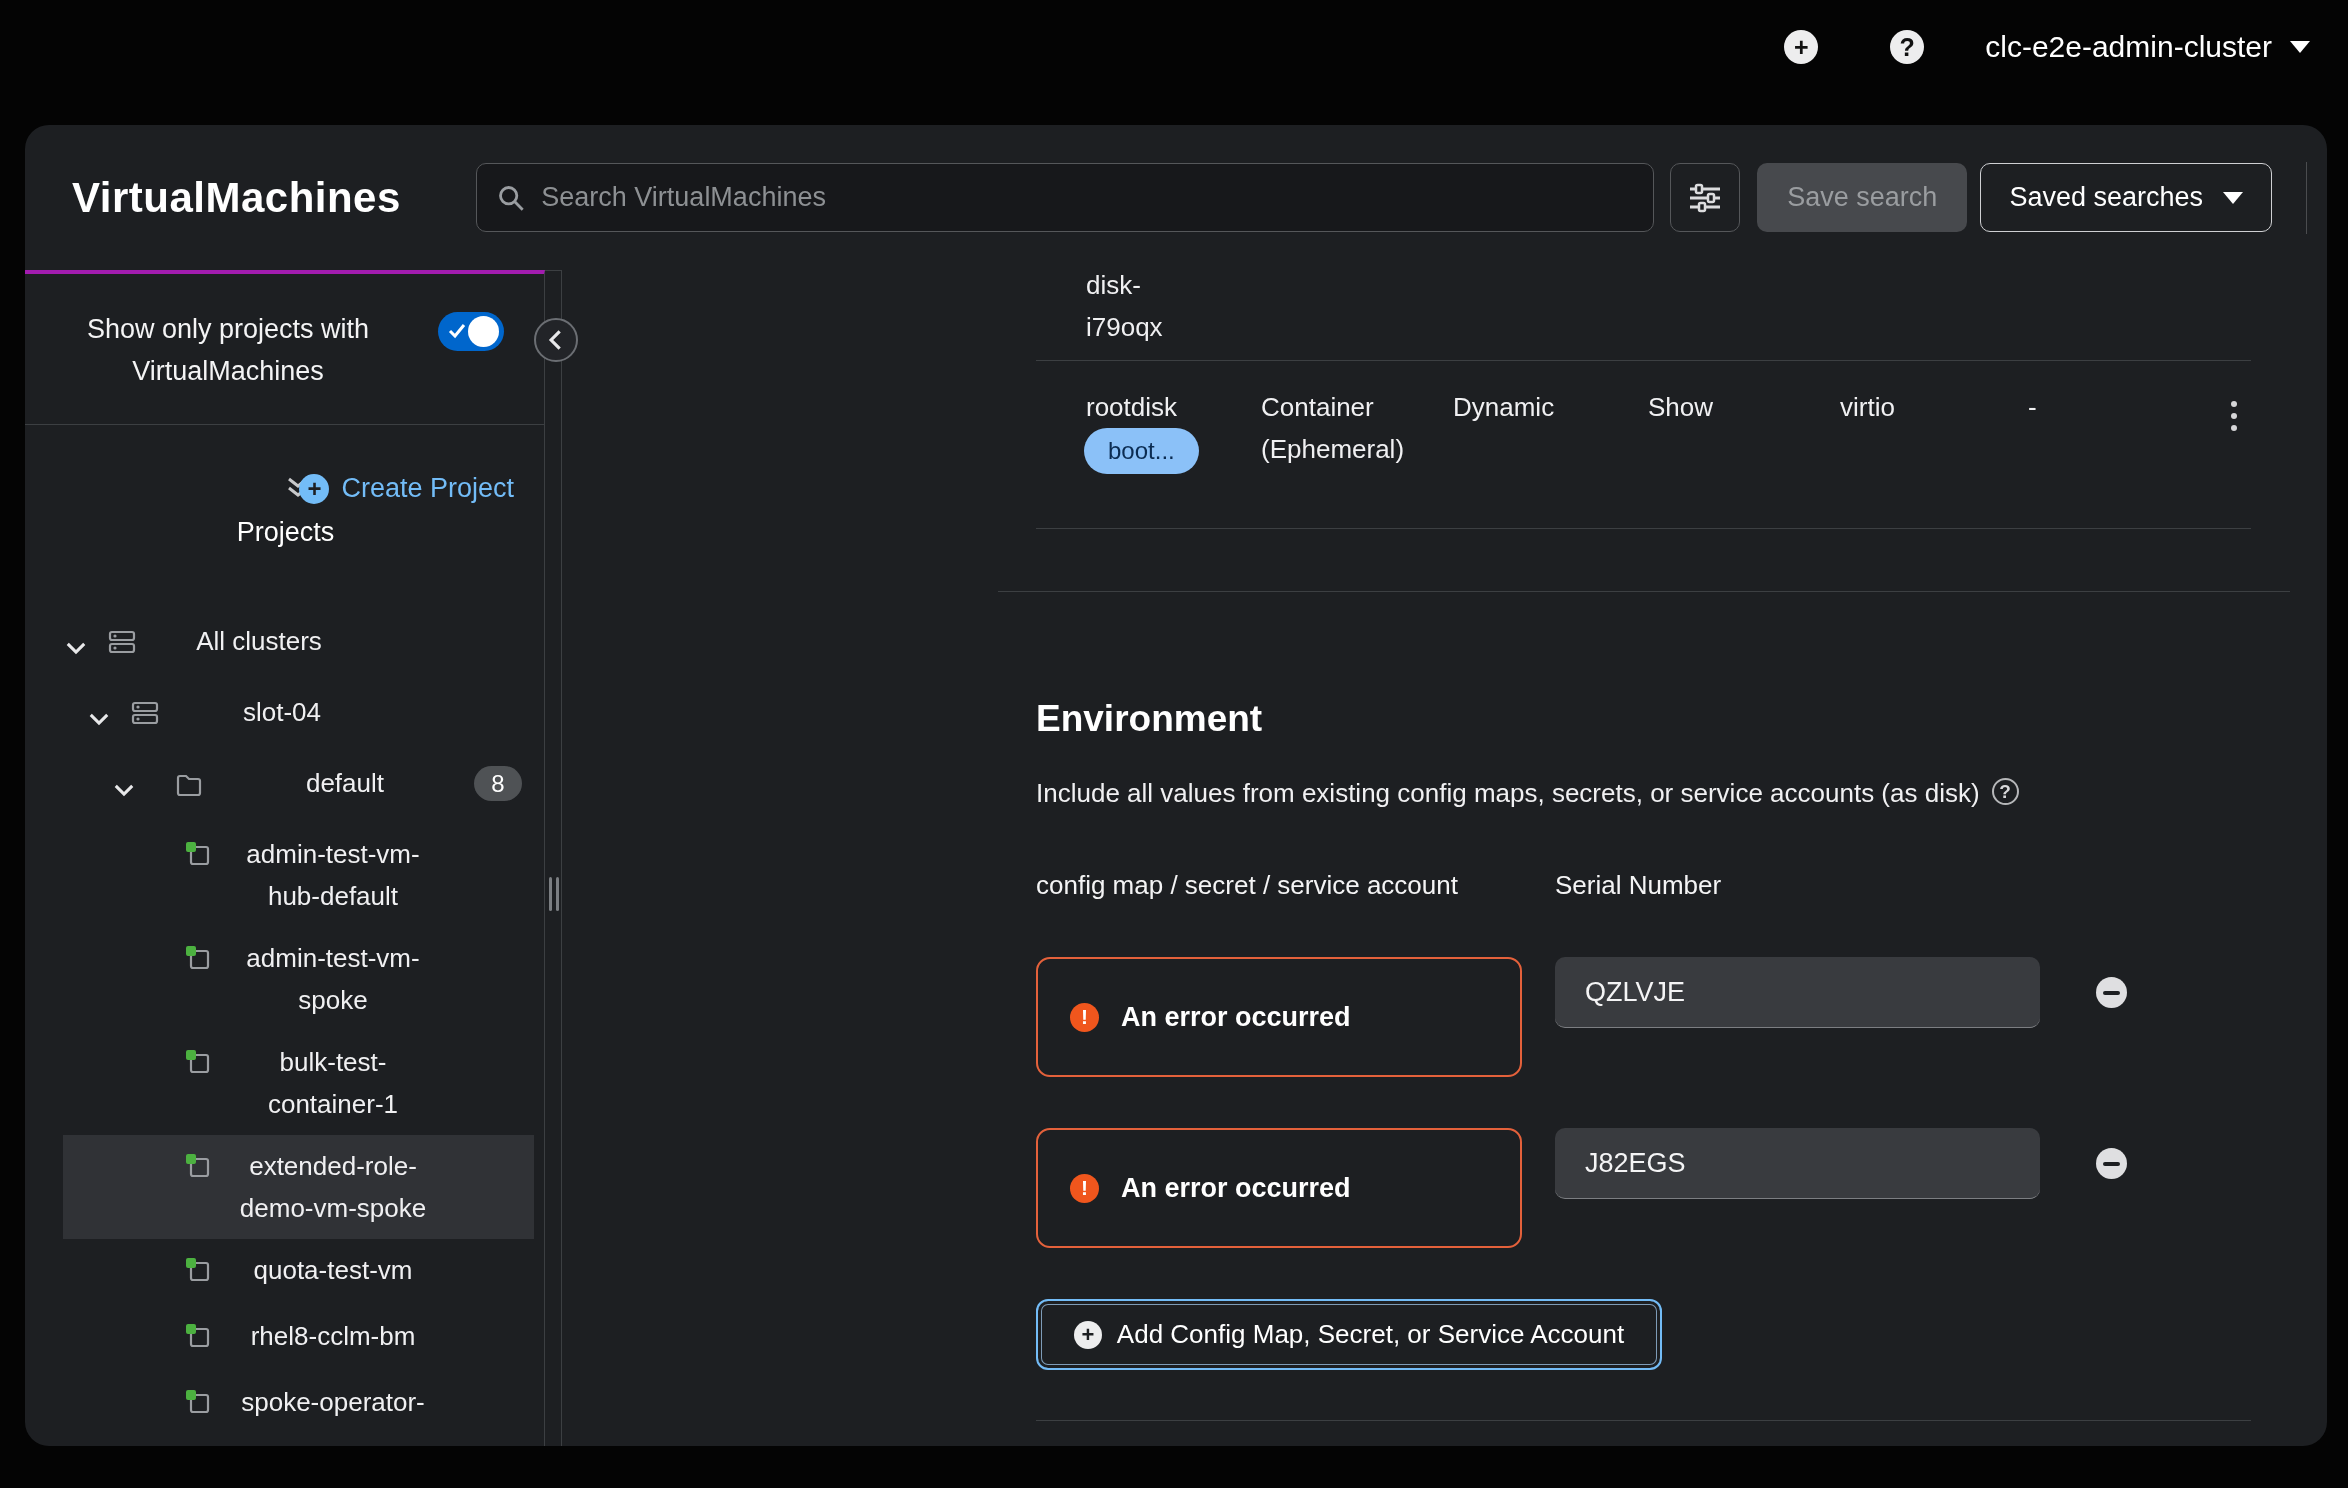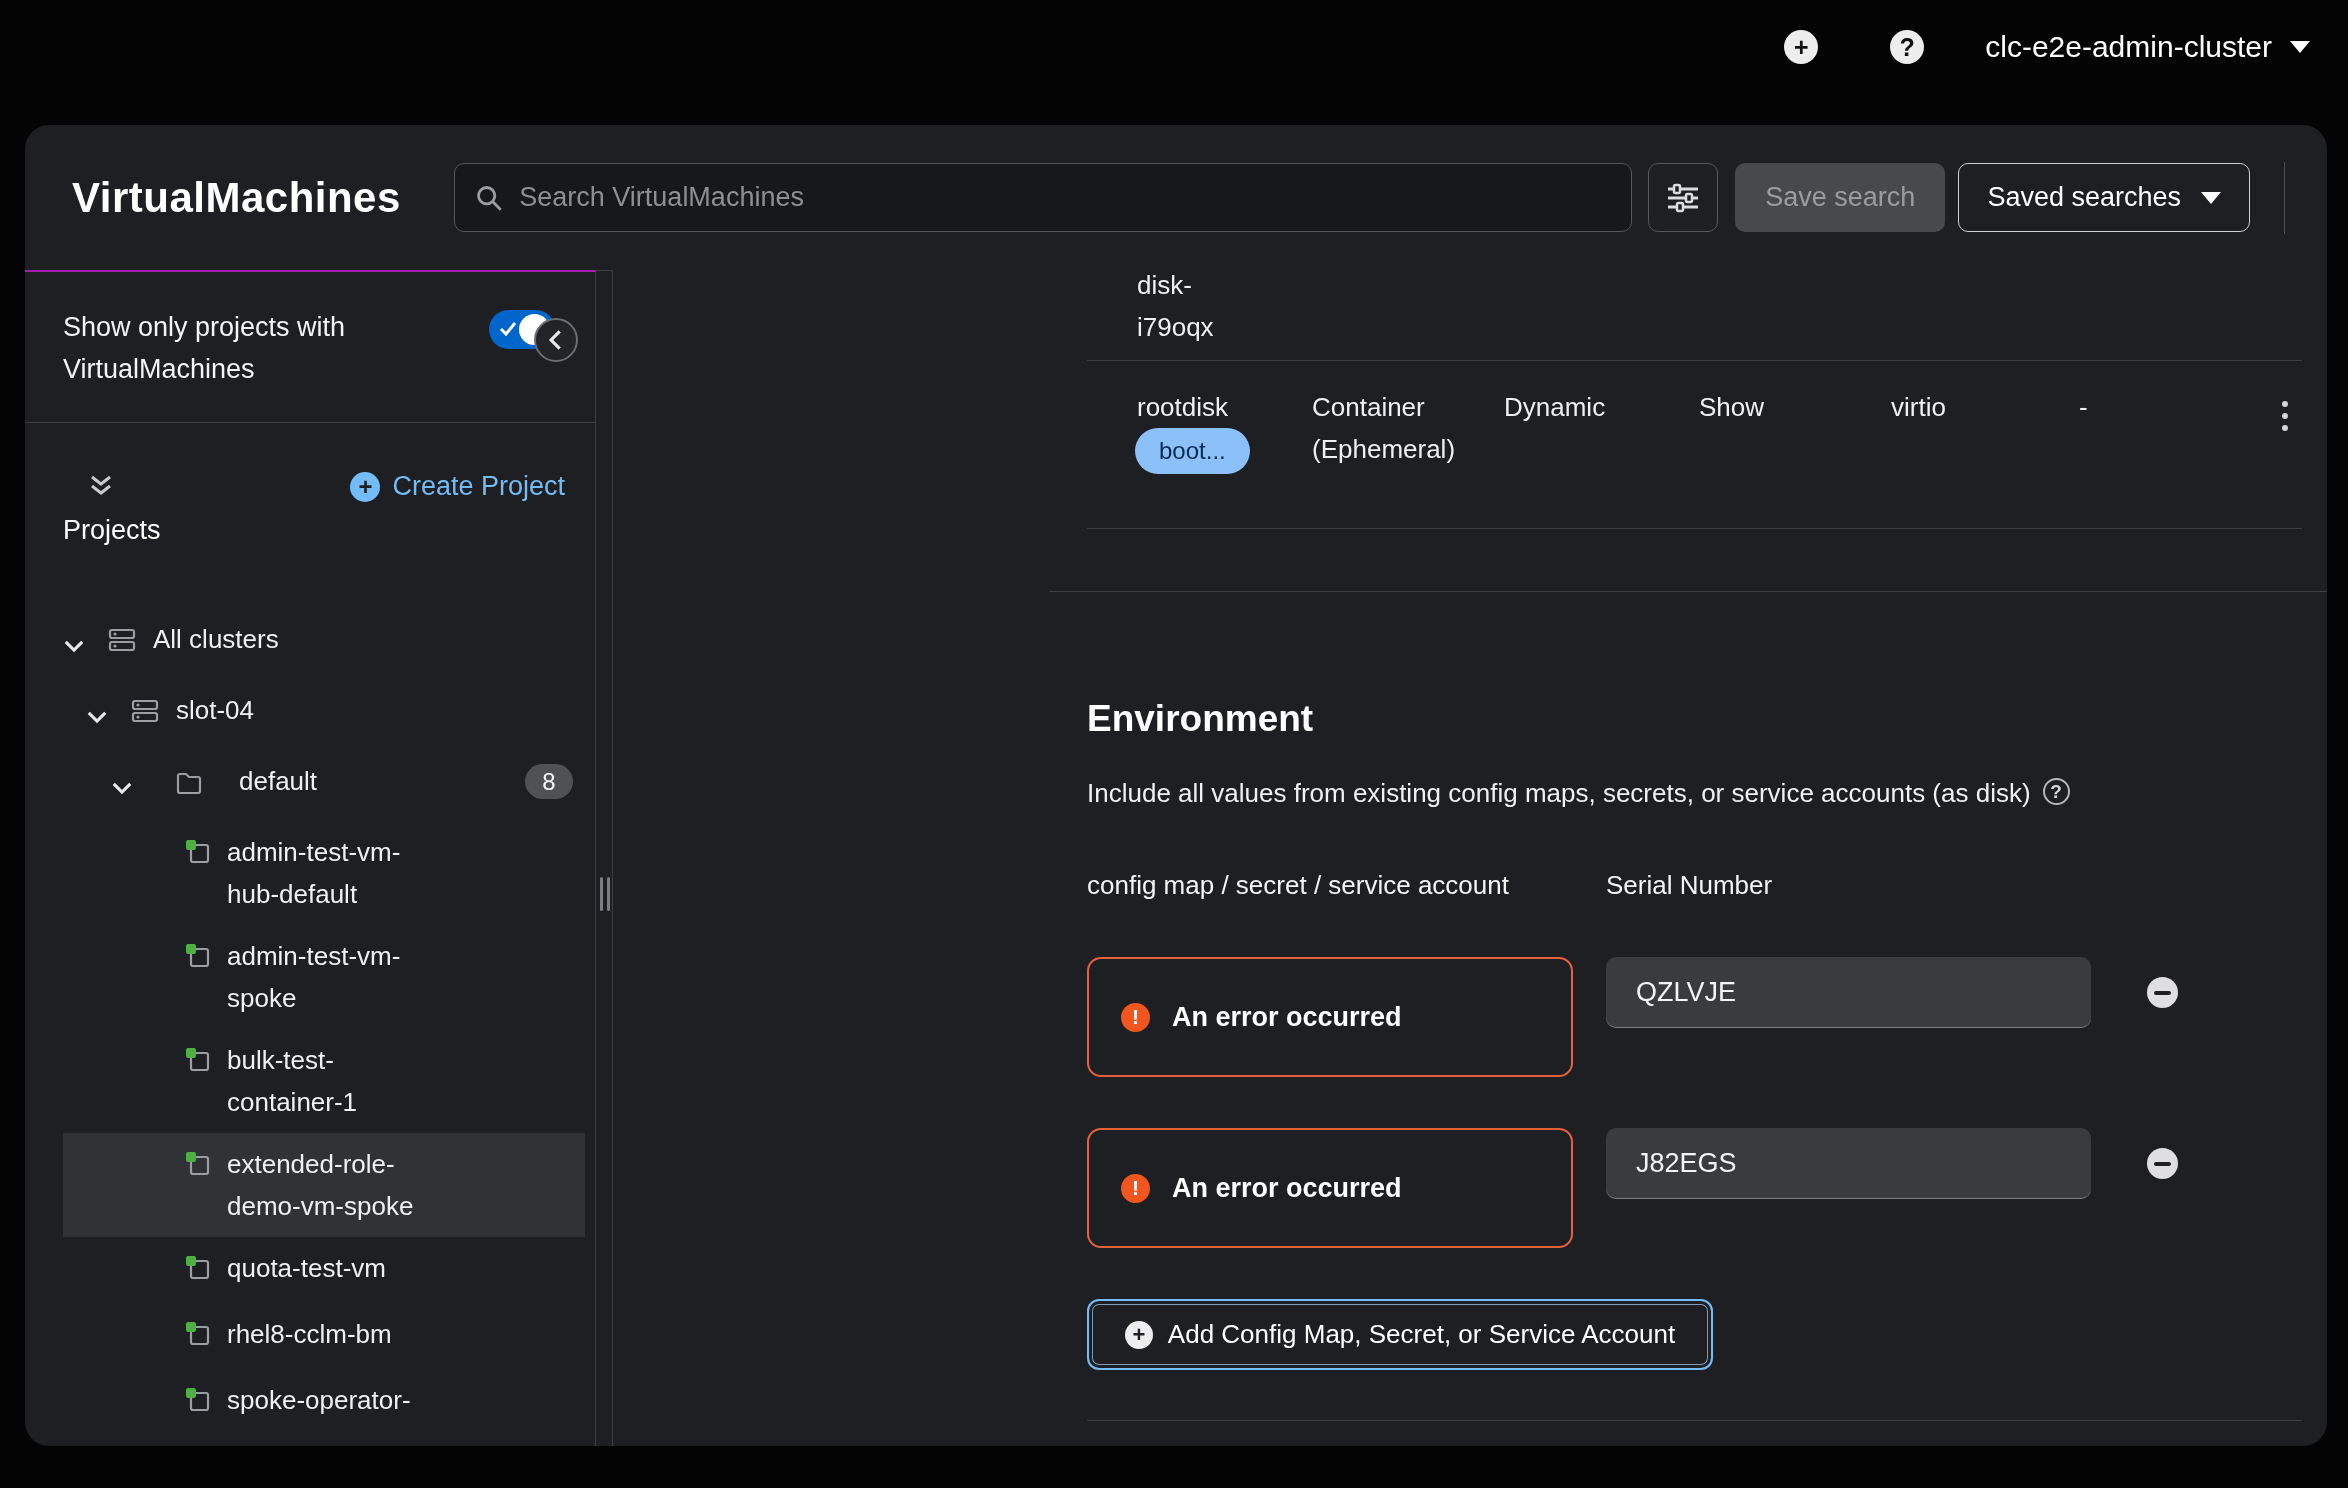--- a/index.html
+++ b/index.html
@@ -42,7 +42,7 @@
   
   .panel-header {
     height: 145px; display: flex; align-items: center;
-    padding: 0 42px 0 47px;
+    padding: 0 20px 0 47px;
   }
   .page-title { font-size: 42px; font-weight: bold; color: #fff; letter-spacing: .5px; }
   .search-wrap {

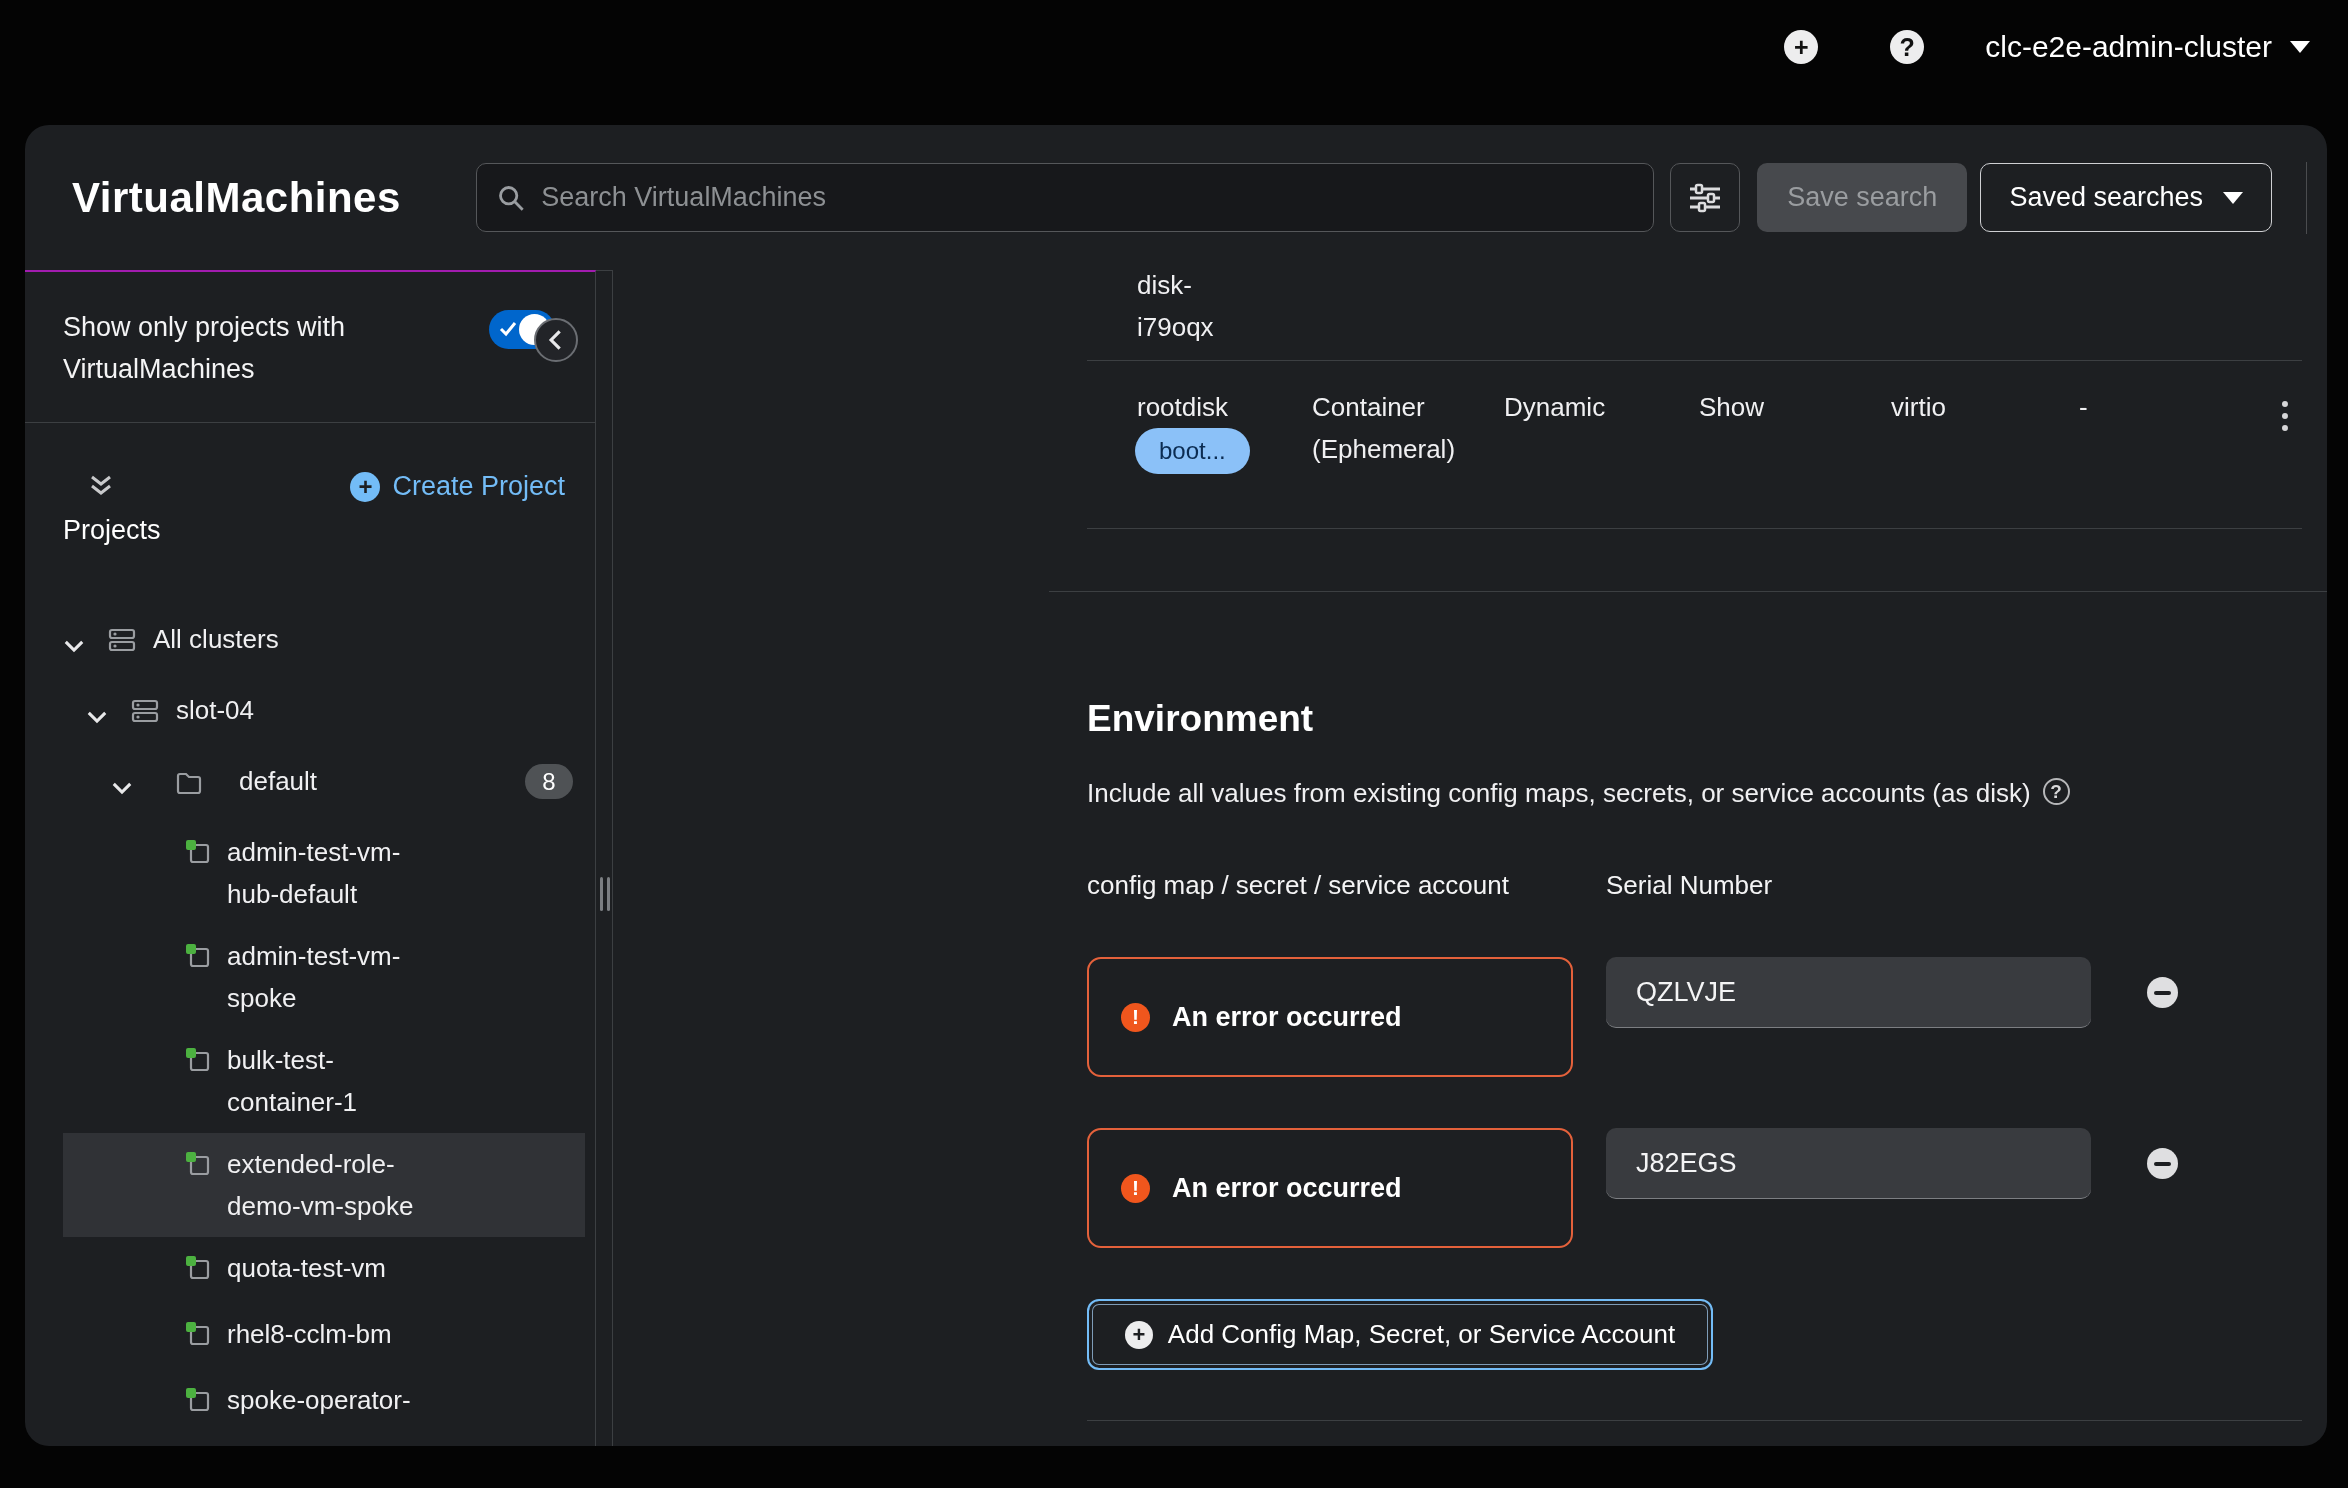--- a/index.html
+++ b/index.html
@@ -79,9 +79,10 @@
 
   
   .sidebar {
-    width: 571px; flex: none; position: relative;
-    border-top: 2px solid #a21caf; border-right: 1px solid #3c3f42;
+    width: 520px; flex: none; position: relative;
+    border-top: 4px solid #a21caf; border-right: 1px solid #3c3f42;
     overflow: hidden;
+    text-align: center;
   }
   .filter-row { display: flex; align-items: flex-start; justify-content: space-between; padding: 34px 40px 0 38px; }
   .filter-label { font-size: 27px; line-height: 42px; width: 330px; color: #f4f4f5; }

